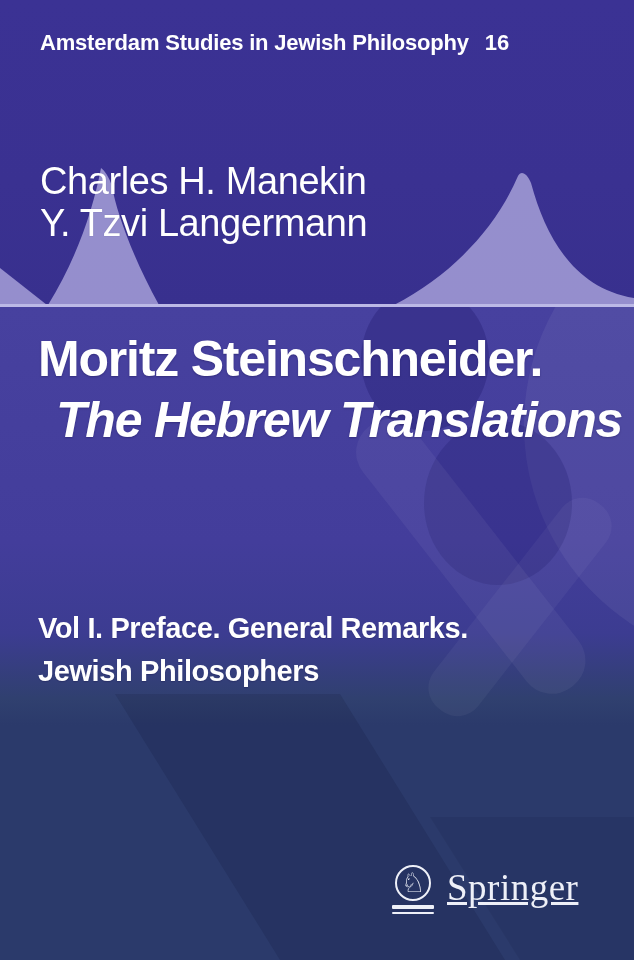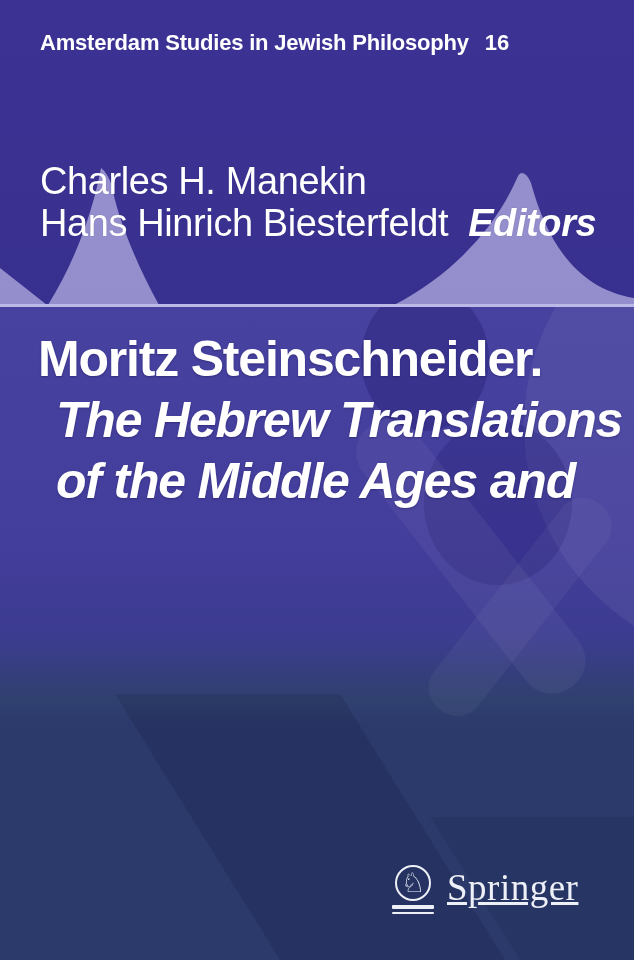--- a/index.html
+++ b/index.html
@@ -145,6 +145,7 @@
 
     <div class="editors-block">
       <div>Charles H. Manekin</div>
+      <div>Y. Tzvi Langermann</div>
       <div><span>Hans Hinrich Biesterfeldt</span><span class="editors-role">Editors</span></div>
     </div>
   </div>

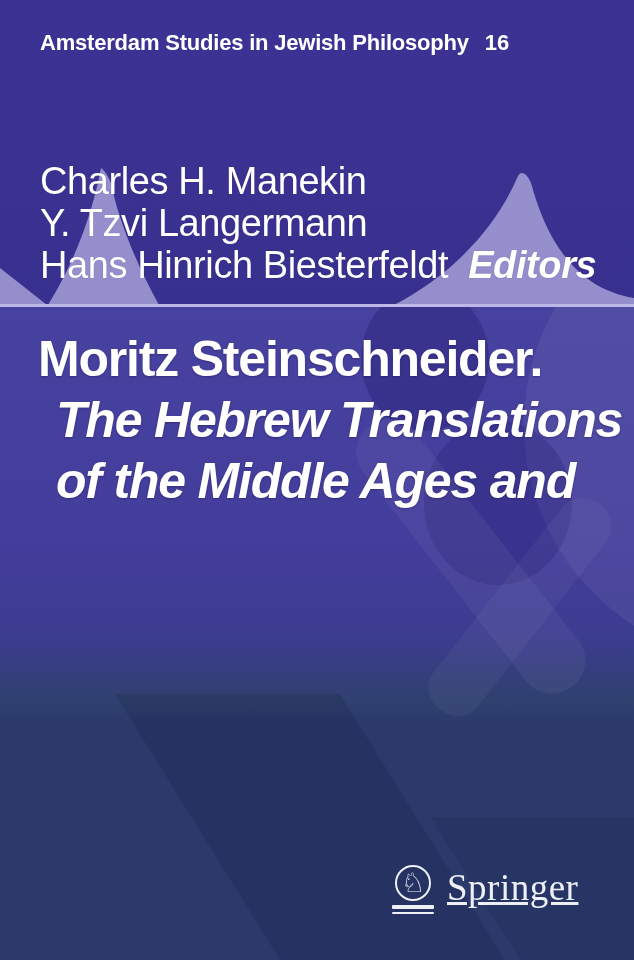--- a/index.html
+++ b/index.html
@@ -146,7 +146,6 @@
     <div class="editors-block">
       <div>Charles H. Manekin</div>
       <div>Y. Tzvi Langermann</div>
-      <div><span>Hans Hinrich Biesterfeldt</span><span class="editors-role">Editors</span></div>
     </div>
   </div>
 

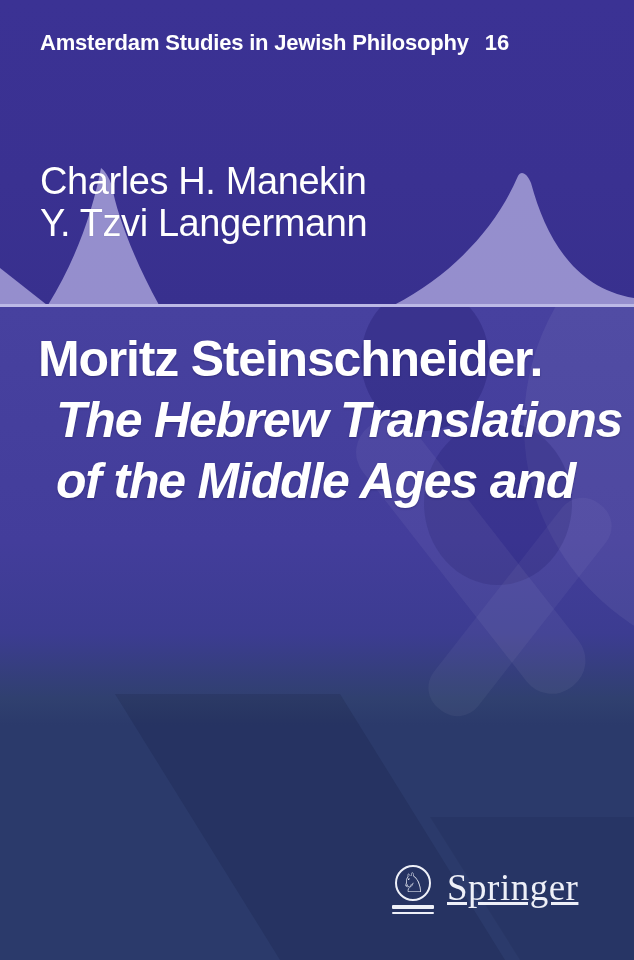--- a/index.html
+++ b/index.html
@@ -170,7 +170,6 @@
     <h1 class="book-title">
       <span class="title-line">Moritz Steinschneider.</span>
       <span class="title-line italic">The Hebrew Translations</span>
-      <span class="title-line italic">of the Middle Ages and</span>
     </h1>
 
 

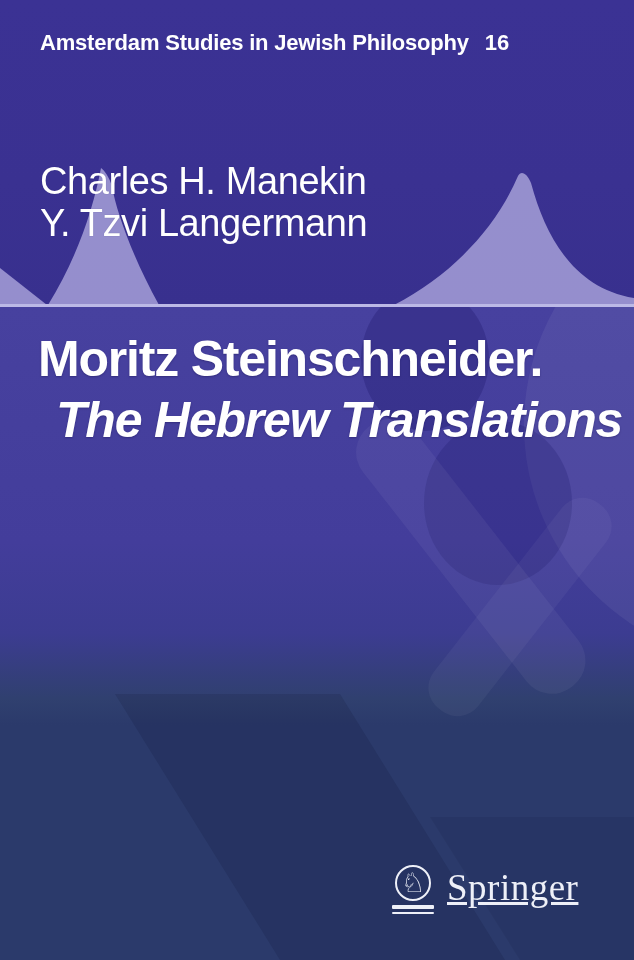--- a/index.html
+++ b/index.html
@@ -172,6 +172,10 @@
       <span class="title-line italic">The Hebrew Translations</span>
     </h1>
 
+    <div class="book-subtitle">
+      <div>Vol I. Preface. General Remarks.</div>
+      <div>Jewish Philosophers</div>
+    </div>
 
     <div class="publisher">
       <span class="horse-wrap">

